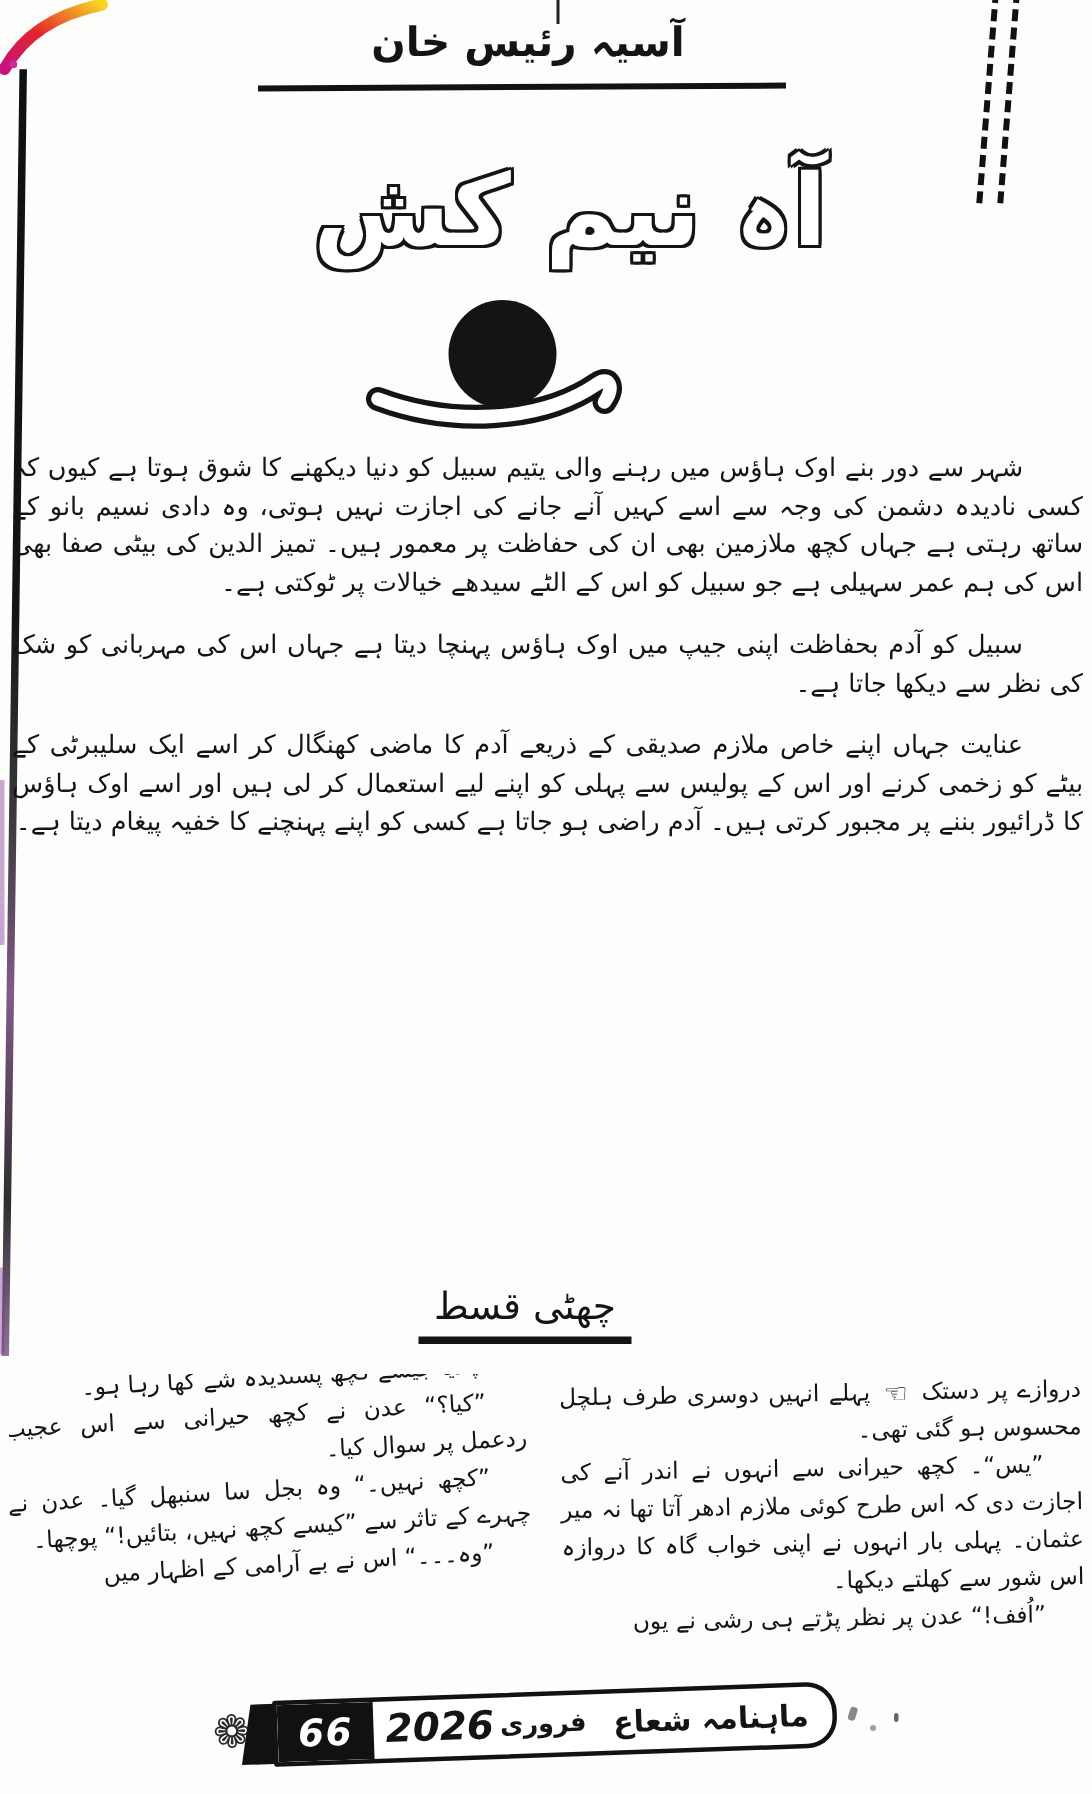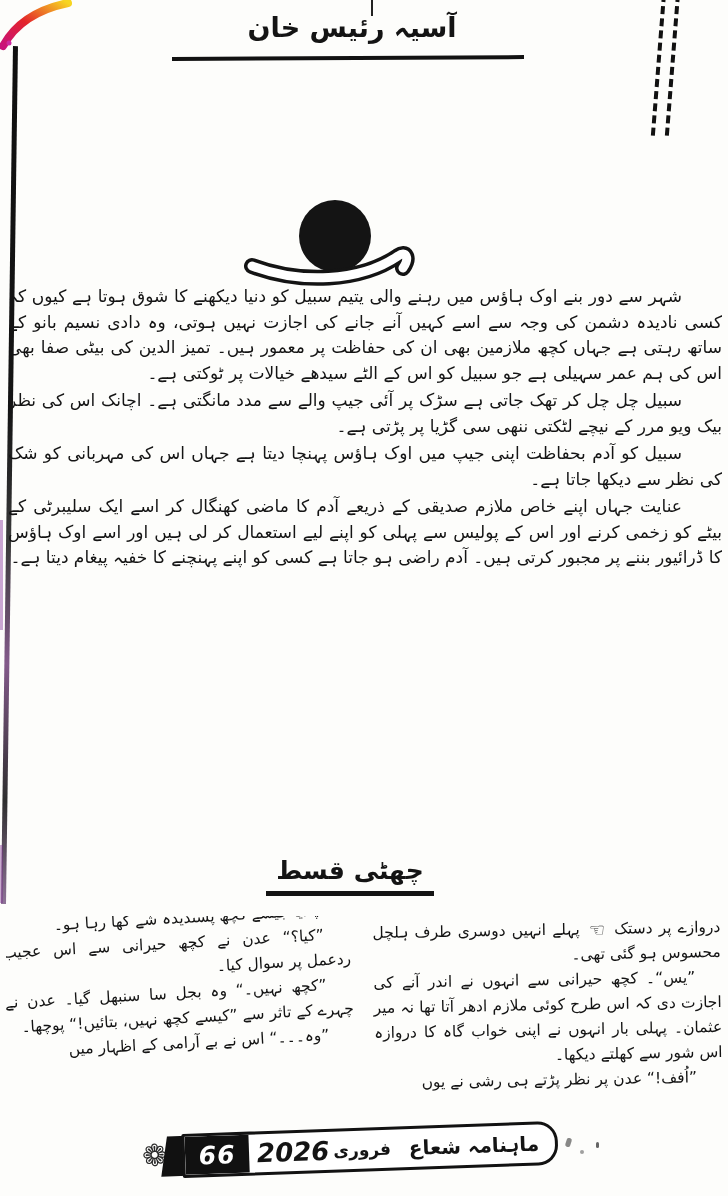--- a/index.html
+++ b/index.html
@@ -112,6 +112,7 @@
     <path d="M 30,208 C 78,226 138,224 176,198 c 8,-6 12,2 5,12" stroke="#141414" stroke-width="16" fill="none" stroke-linecap="round"></path>
     <path d="M 30,208 C 78,226 138,224 176,198 c 8,-6 12,2 5,12" stroke="#ffffff" stroke-width="9" fill="none" stroke-linecap="round"></path>
   </svg>
+  <div class="title-text">آہ نیم کش</div>
 </div>
 
 <div class="abs synopsis">

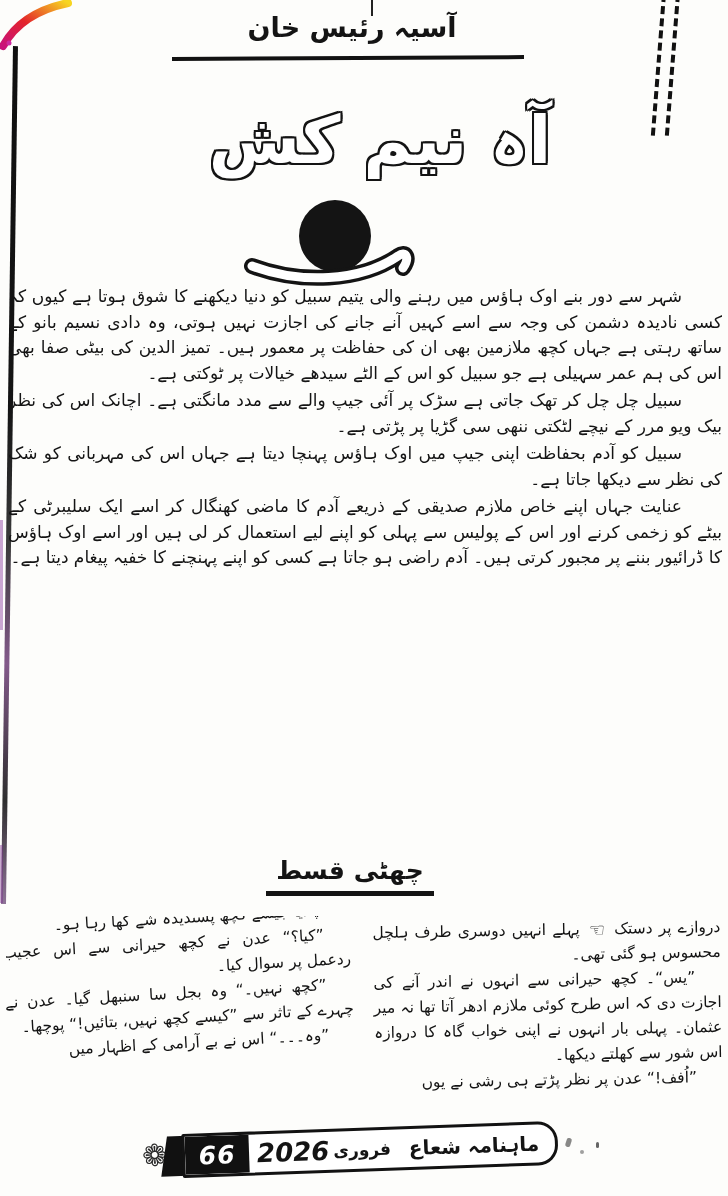--- a/index.html
+++ b/index.html
@@ -41,7 +41,7 @@
     left:8px;right:6px;top:284px;height:572px;overflow:hidden;
     font-size:17px;line-height:25.5px;text-align:justify;
   }
-  .synopsis p{margin:0 0 2px 0;text-indent:40px;}
+  .synopsis p{margin:16px 0 2px 0;text-indent:40px;}
   
   .episode{
     left:0;right:0;top:856px;text-align:center;transform:translateX(-14px);

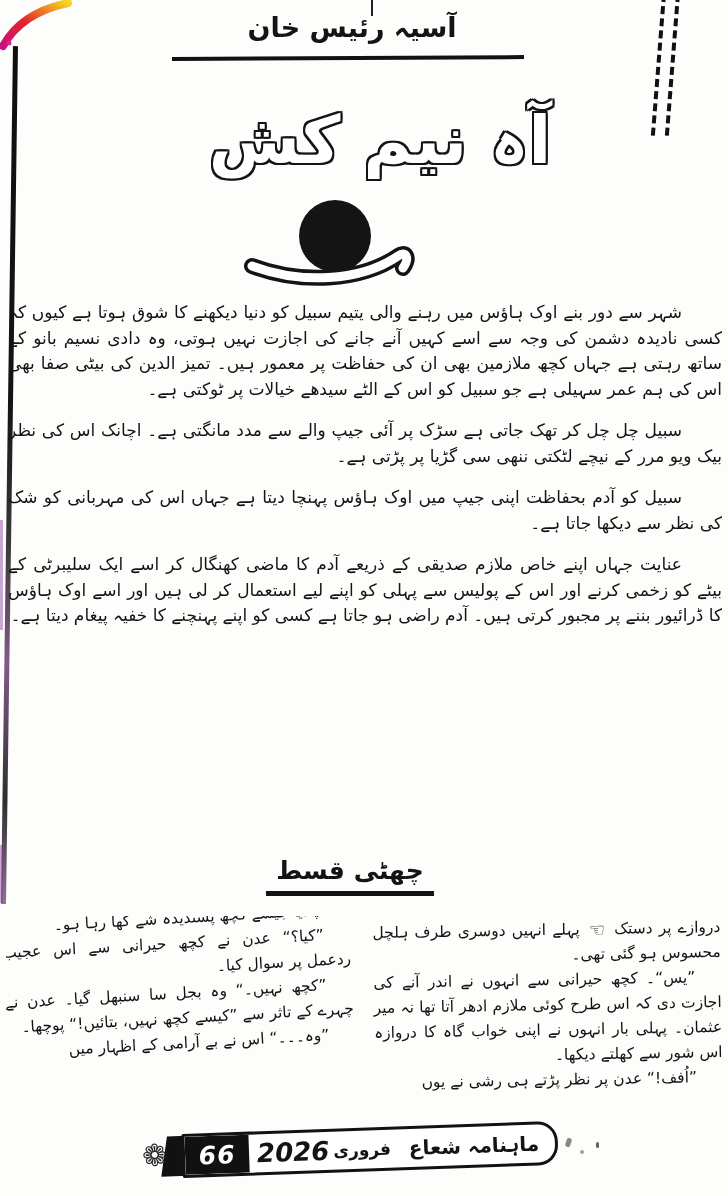--- a/index.html
+++ b/index.html
@@ -117,7 +117,6 @@
 
 <div class="abs synopsis">
   <p>شہر سے دور بنے اوک ہاؤس میں رہنے والی یتیم سبیل کو دنیا دیکھنے کا شوق ہوتا ہے کیوں کہ کسی نادیدہ دشمن کی وجہ سے اسے کہیں آنے جانے کی اجازت نہیں ہوتی، وہ دادی نسیم بانو کے ساتھ رہتی ہے جہاں کچھ ملازمین بھی ان کی حفاظت پر معمور ہیں۔ تمیز الدین کی بیٹی صفا بھی اس کی ہم عمر سہیلی ہے جو سبیل کو اس کے الٹے سیدھے خیالات پر ٹوکتی ہے۔</p>
-  <p>سبیل چل چل کر تھک جاتی ہے سڑک پر آئی جیپ والے سے مدد مانگتی ہے۔ اچانک اس کی نظر بیک ویو مرر کے نیچے لٹکتی ننھی سی گڑیا پر پڑتی ہے۔</p>
   <p>سبیل کو آدم بحفاظت اپنی جیپ میں اوک ہاؤس پہنچا دیتا ہے جہاں اس کی مہربانی کو شک کی نظر سے دیکھا جاتا ہے۔</p>
   <p>عنایت جہاں اپنے خاص ملازم صدیقی کے ذریعے آدم کا ماضی کھنگال کر اسے ایک سلیبرٹی کے بیٹے کو زخمی کرنے اور اس کے پولیس سے پہلی کو اپنے لیے استعمال کر لی ہیں اور اسے اوک ہاؤس کا ڈرائیور بننے پر مجبور کرتی ہیں۔ آدم راضی ہو جاتا ہے کسی کو اپنے پہنچنے کا خفیہ پیغام دیتا ہے۔</p>
 </div>

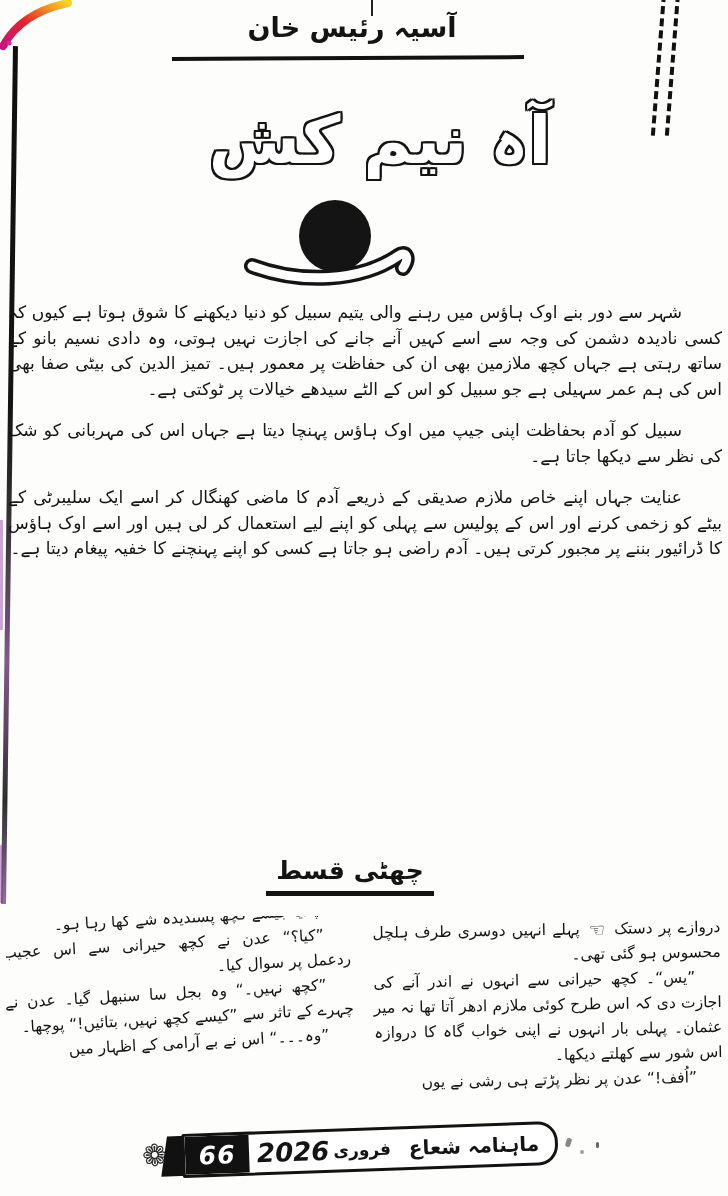--- a/index.html
+++ b/index.html
@@ -47,7 +47,7 @@
     left:0;right:0;top:856px;text-align:center;transform:translateX(-14px);
   }
   .episode span{
-    display:inline-block;font-size:25px;font-weight:bold;
+    display:inline-block;font-size:25px;font-weight:normal;
     border-bottom:5px solid #141414;padding:0 10px 6px 10px;
   }
   

